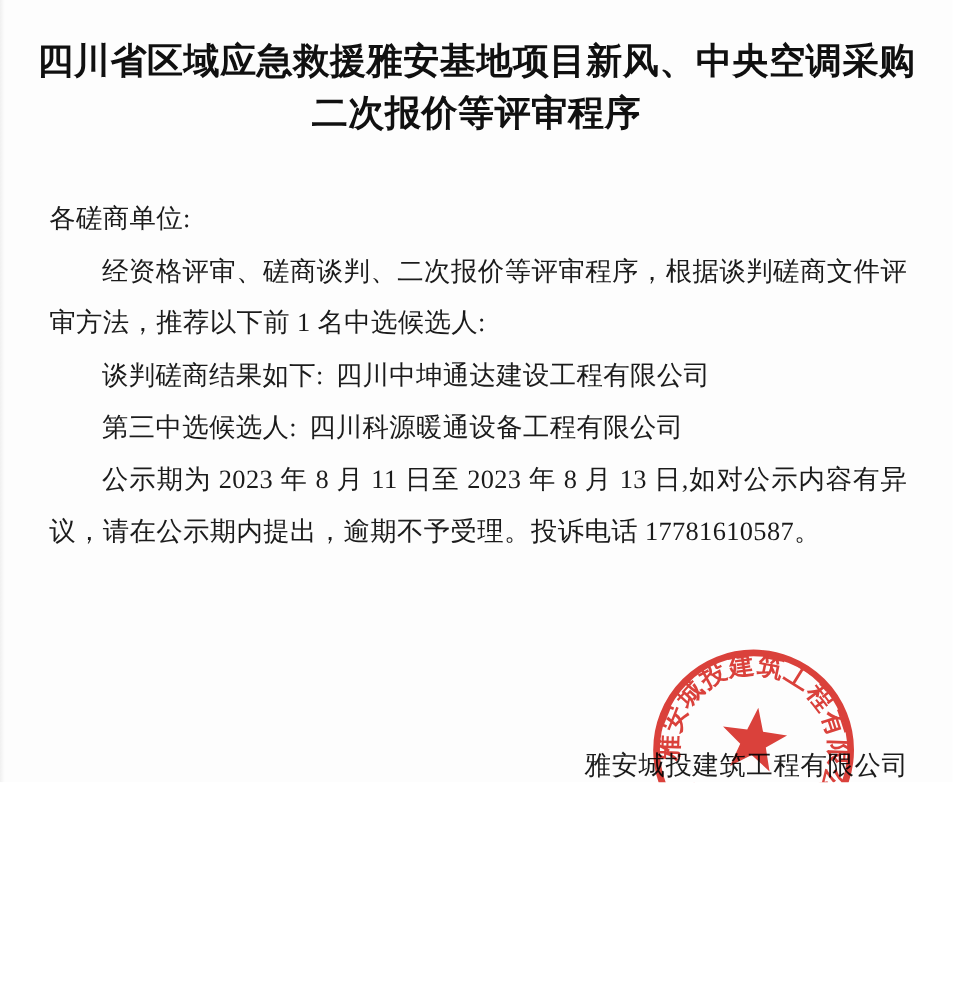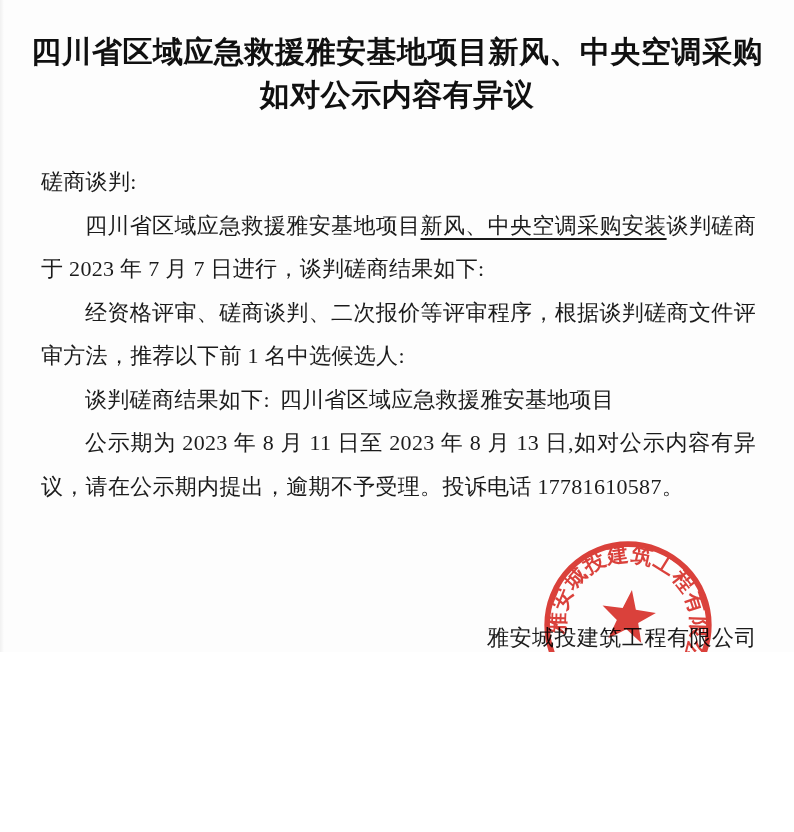--- a/index.html
+++ b/index.html
@@ -74,7 +74,7 @@
 
   <h1 class="title">
     <span>四川省区域应急救援雅安基地项目新风、中央空调采购</span>
-    <span>如对公示内容有异议</span>
+    <span>二次报价等评审程序</span>
   </h1>
 
   <div class="content">

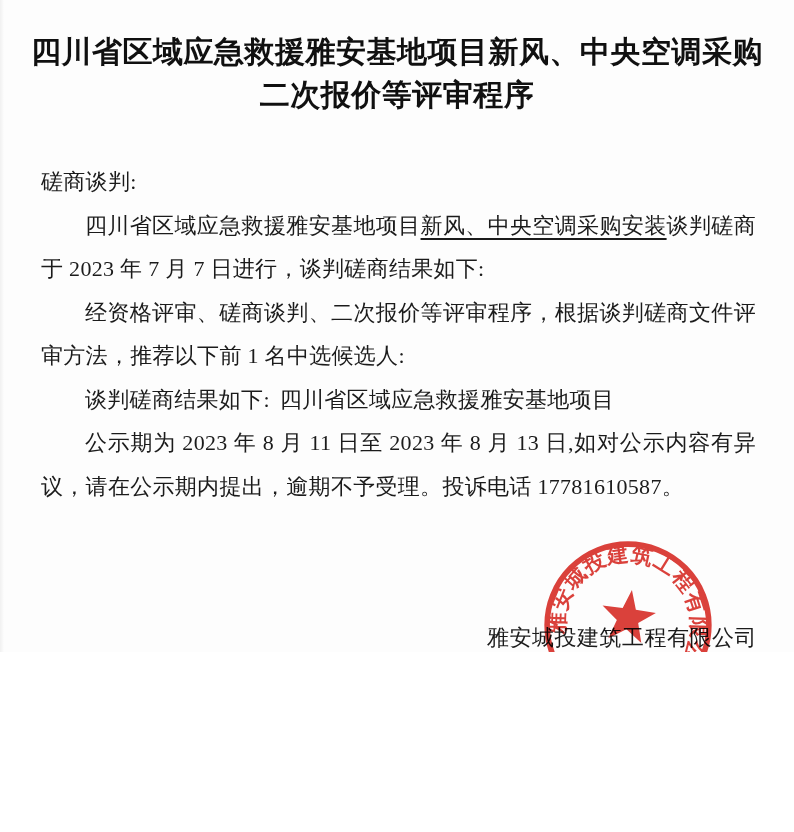--- a/index.html
+++ b/index.html
@@ -78,7 +78,7 @@
   </h1>
 
   <div class="content">
-    <p class="salutation">磋商谈判:</p>
+    <p class="salutation">各磋商单位:</p>
 
     <p><span>四川省区域应急救援雅安基地项目</span><span class="u">新风、中央空调采购安装</span><span>谈判磋商于 2023 年 7 月 7 日进行，谈判磋商结果如下:</span></p>
 

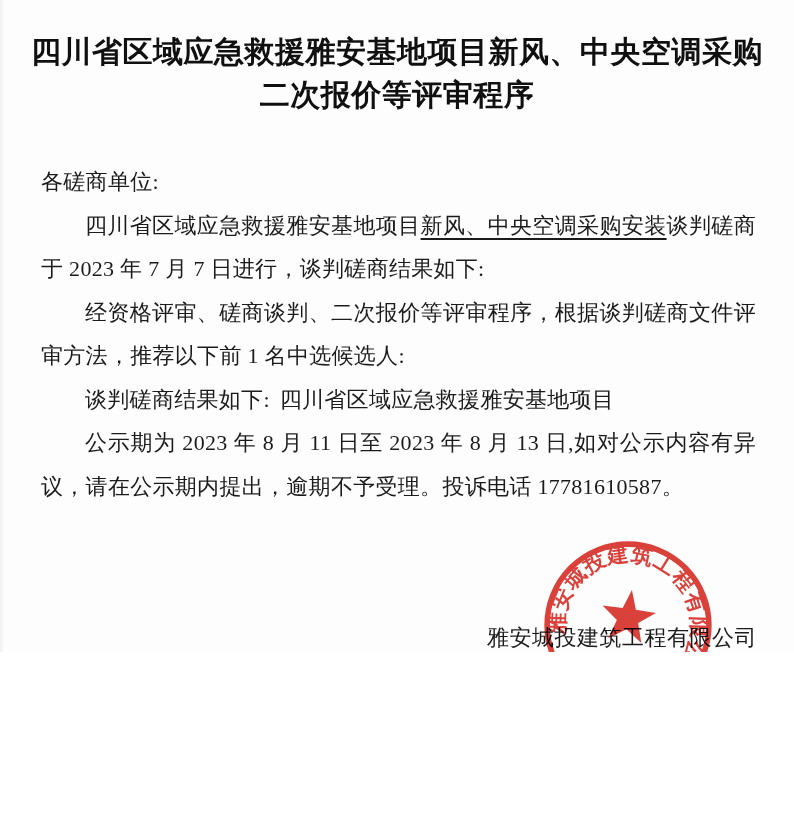--- a/index.html
+++ b/index.html
@@ -80,7 +80,6 @@
   <div class="content">
     <p class="salutation">各磋商单位:</p>
 
-    <p><span>四川省区域应急救援雅安基地项目</span><span class="u">新风、中央空调采购安装</span><span>谈判磋商于 2023 年 7 月 7 日进行，谈判磋商结果如下:</span></p>
 
     <p>经资格评审、磋商谈判、二次报价等评审程序，根据谈判磋商文件评审方法，推荐以下前 1 名中选候选人:</p>
 

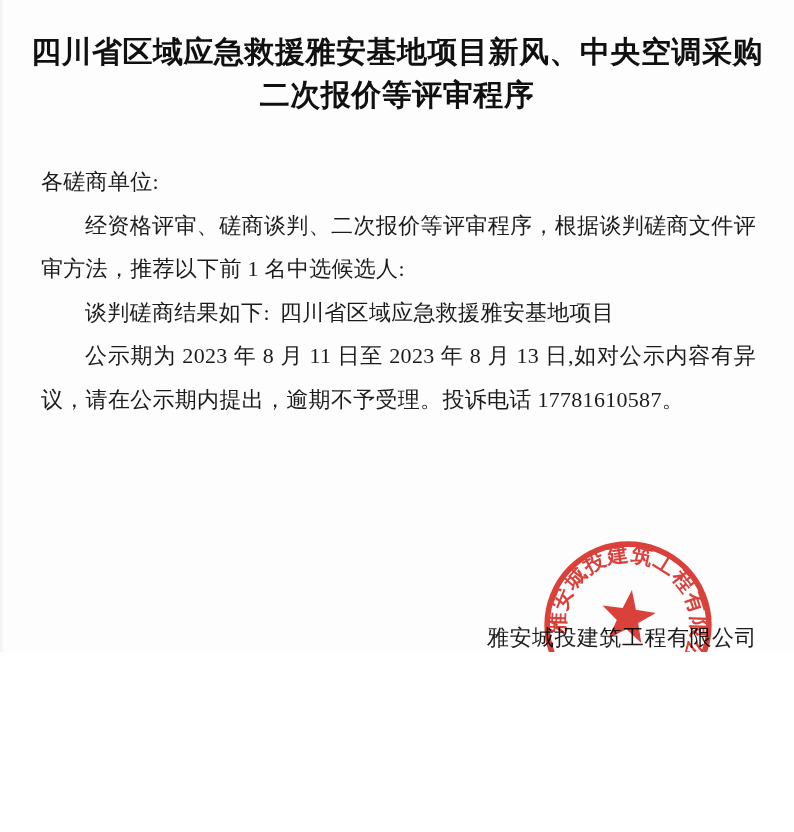--- a/index.html
+++ b/index.html
@@ -83,7 +83,7 @@
 
     <p>经资格评审、磋商谈判、二次报价等评审程序，根据谈判磋商文件评审方法，推荐以下前 1 名中选候选人:</p>
 
-    <p class="candidate"><span class="c-label">谈判磋商结果如下:</span><span class="c-company">四川省区域应急救援雅安基地项目</span></p>
+    <p class="candidate"><span class="c-label">谈判磋商结果如下:</span><span class="c-company">四川中坤通达建设工程有限公司</span></p>
 
 
 

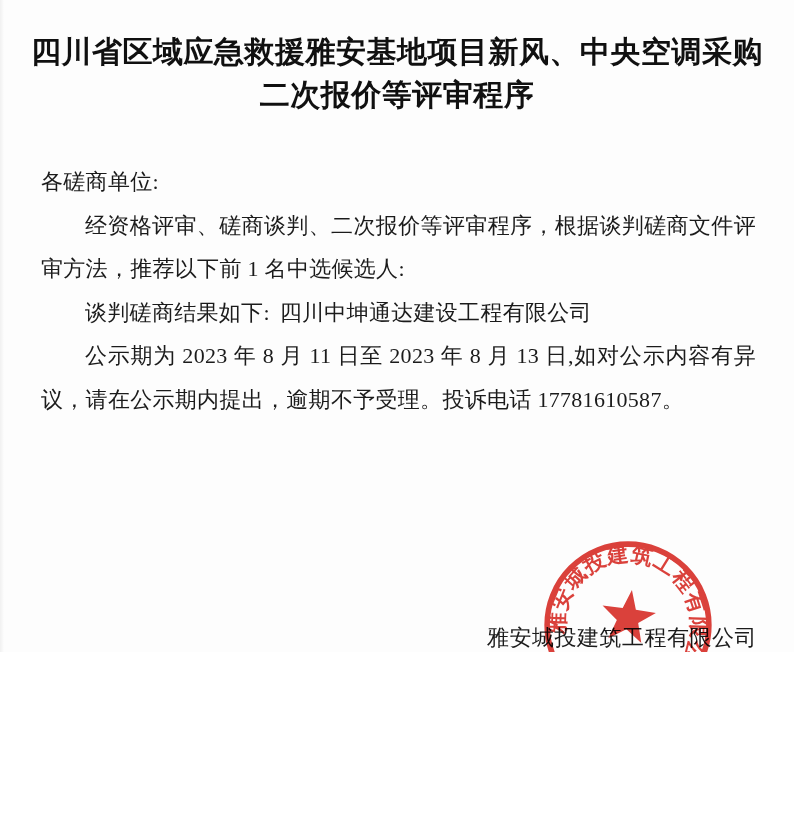--- a/index.html
+++ b/index.html
@@ -86,6 +86,7 @@
     <p class="candidate"><span class="c-label">谈判磋商结果如下:</span><span class="c-company">四川中坤通达建设工程有限公司</span></p>
 
 
+    <p class="candidate"><span class="c-label">第三中选候选人:</span><span class="c-company">四川科源暖通设备工程有限公司</span></p>
 
     <p>公示期为 2023 年 8 月 11 日至 2023 年 8 月 13 日,如对公示内容有异议，请在公示期内提出，逾期不予受理。投诉电话 17781610587。</p>
   </div>

